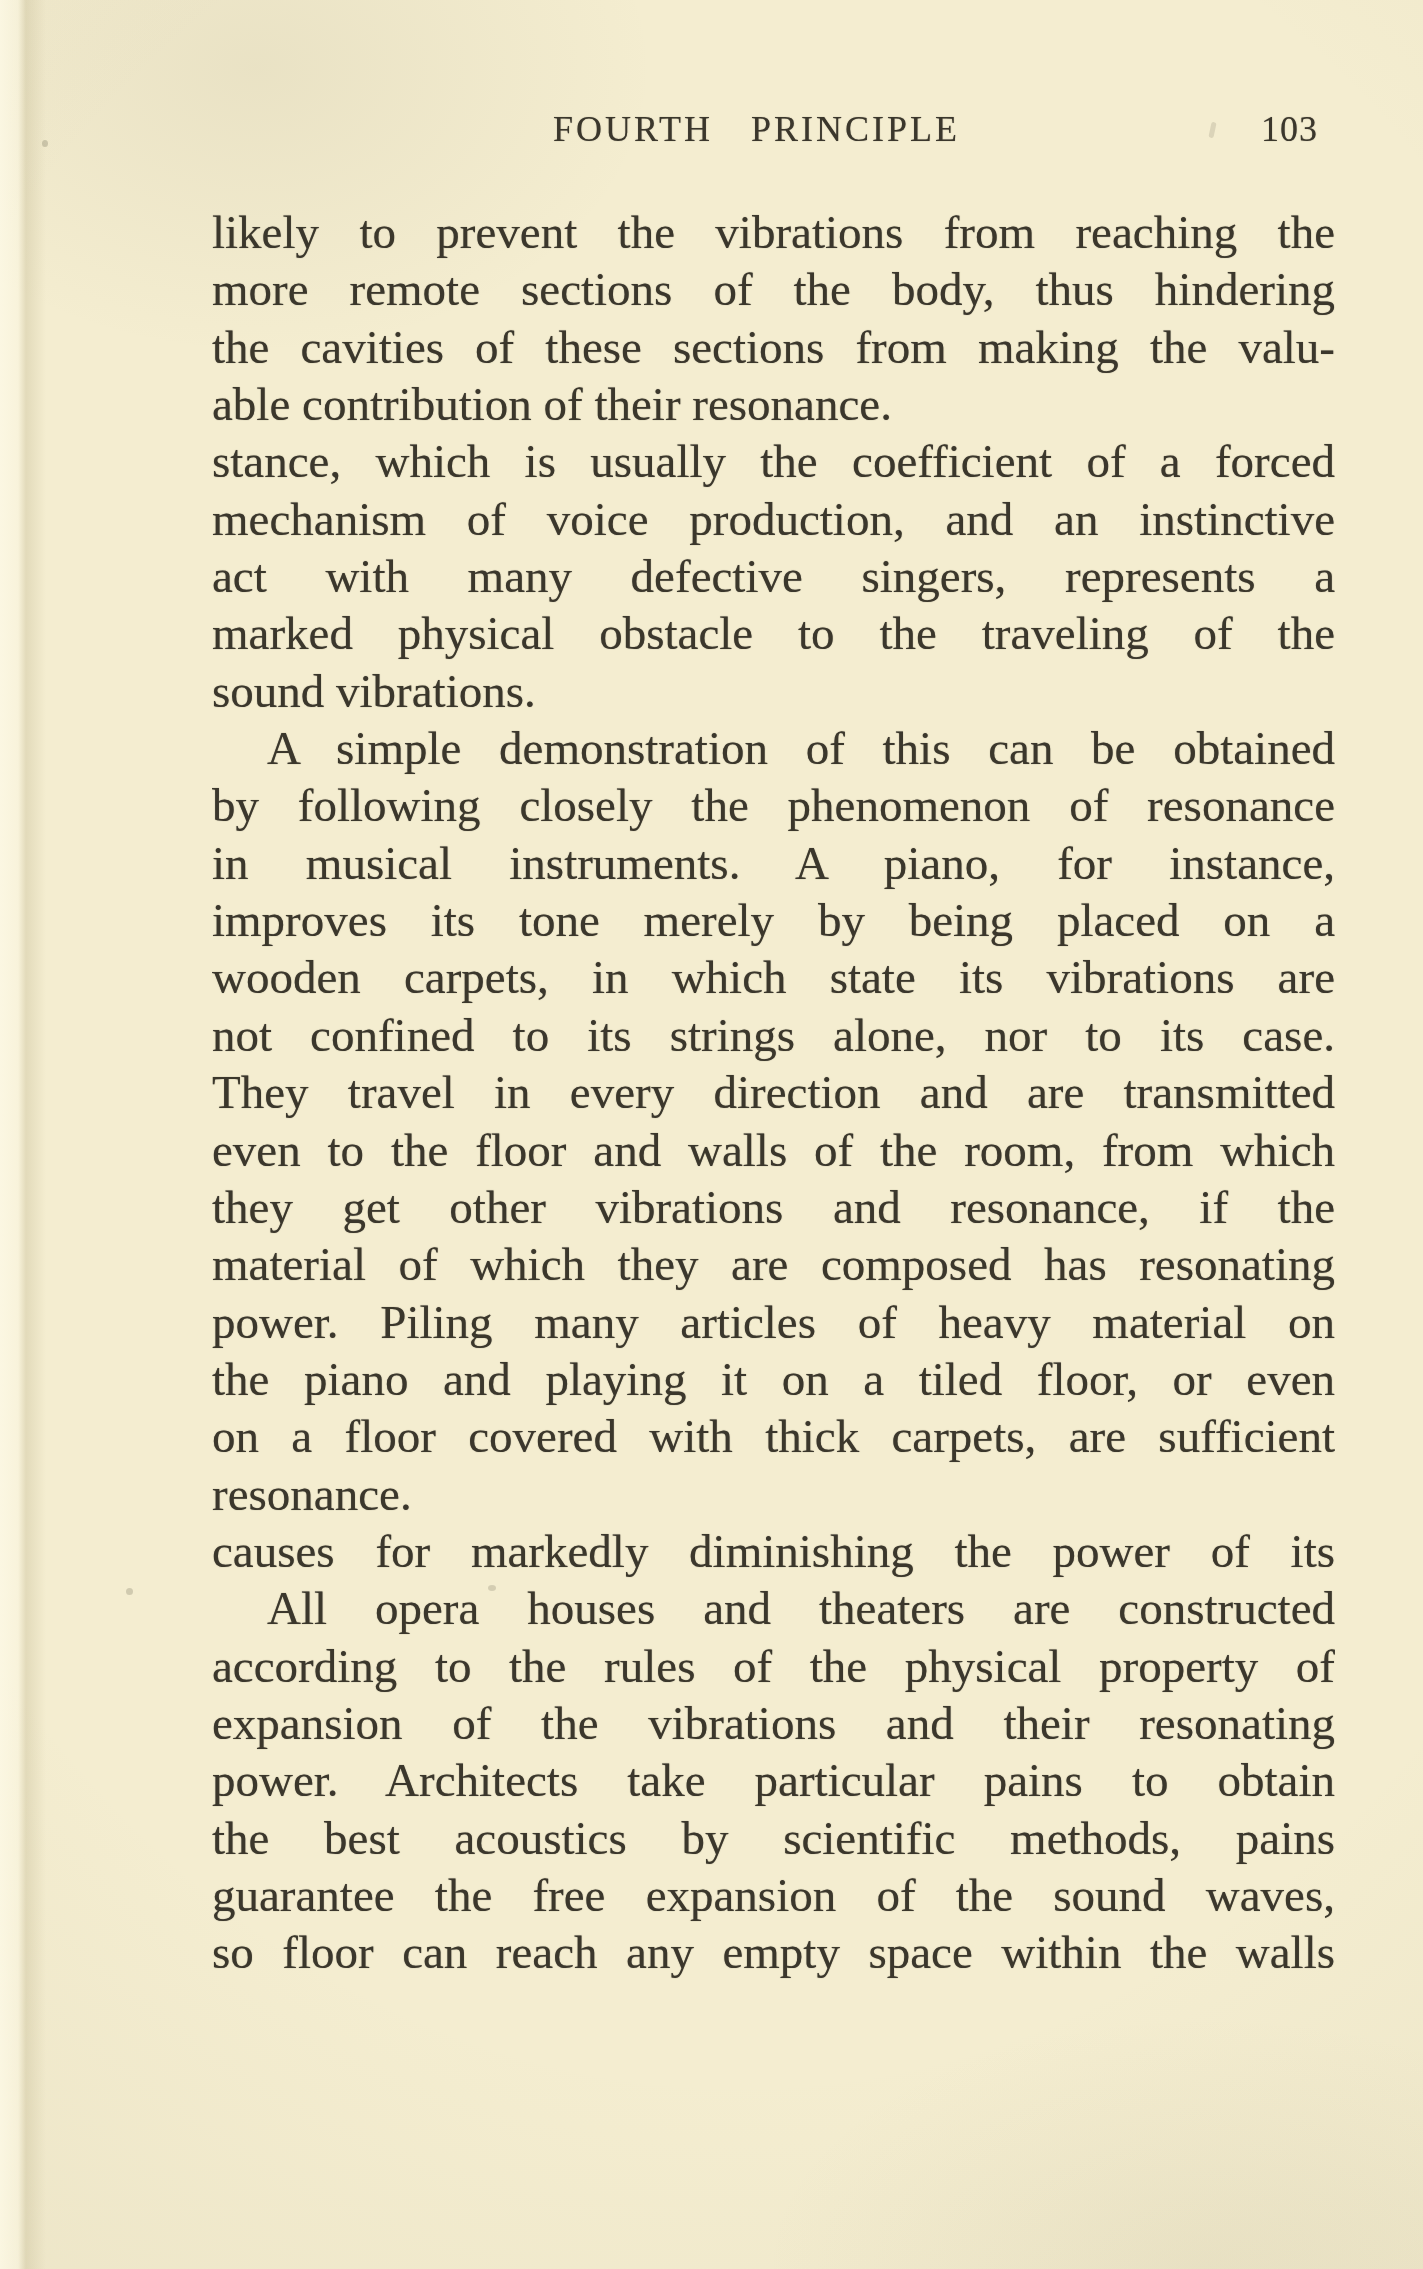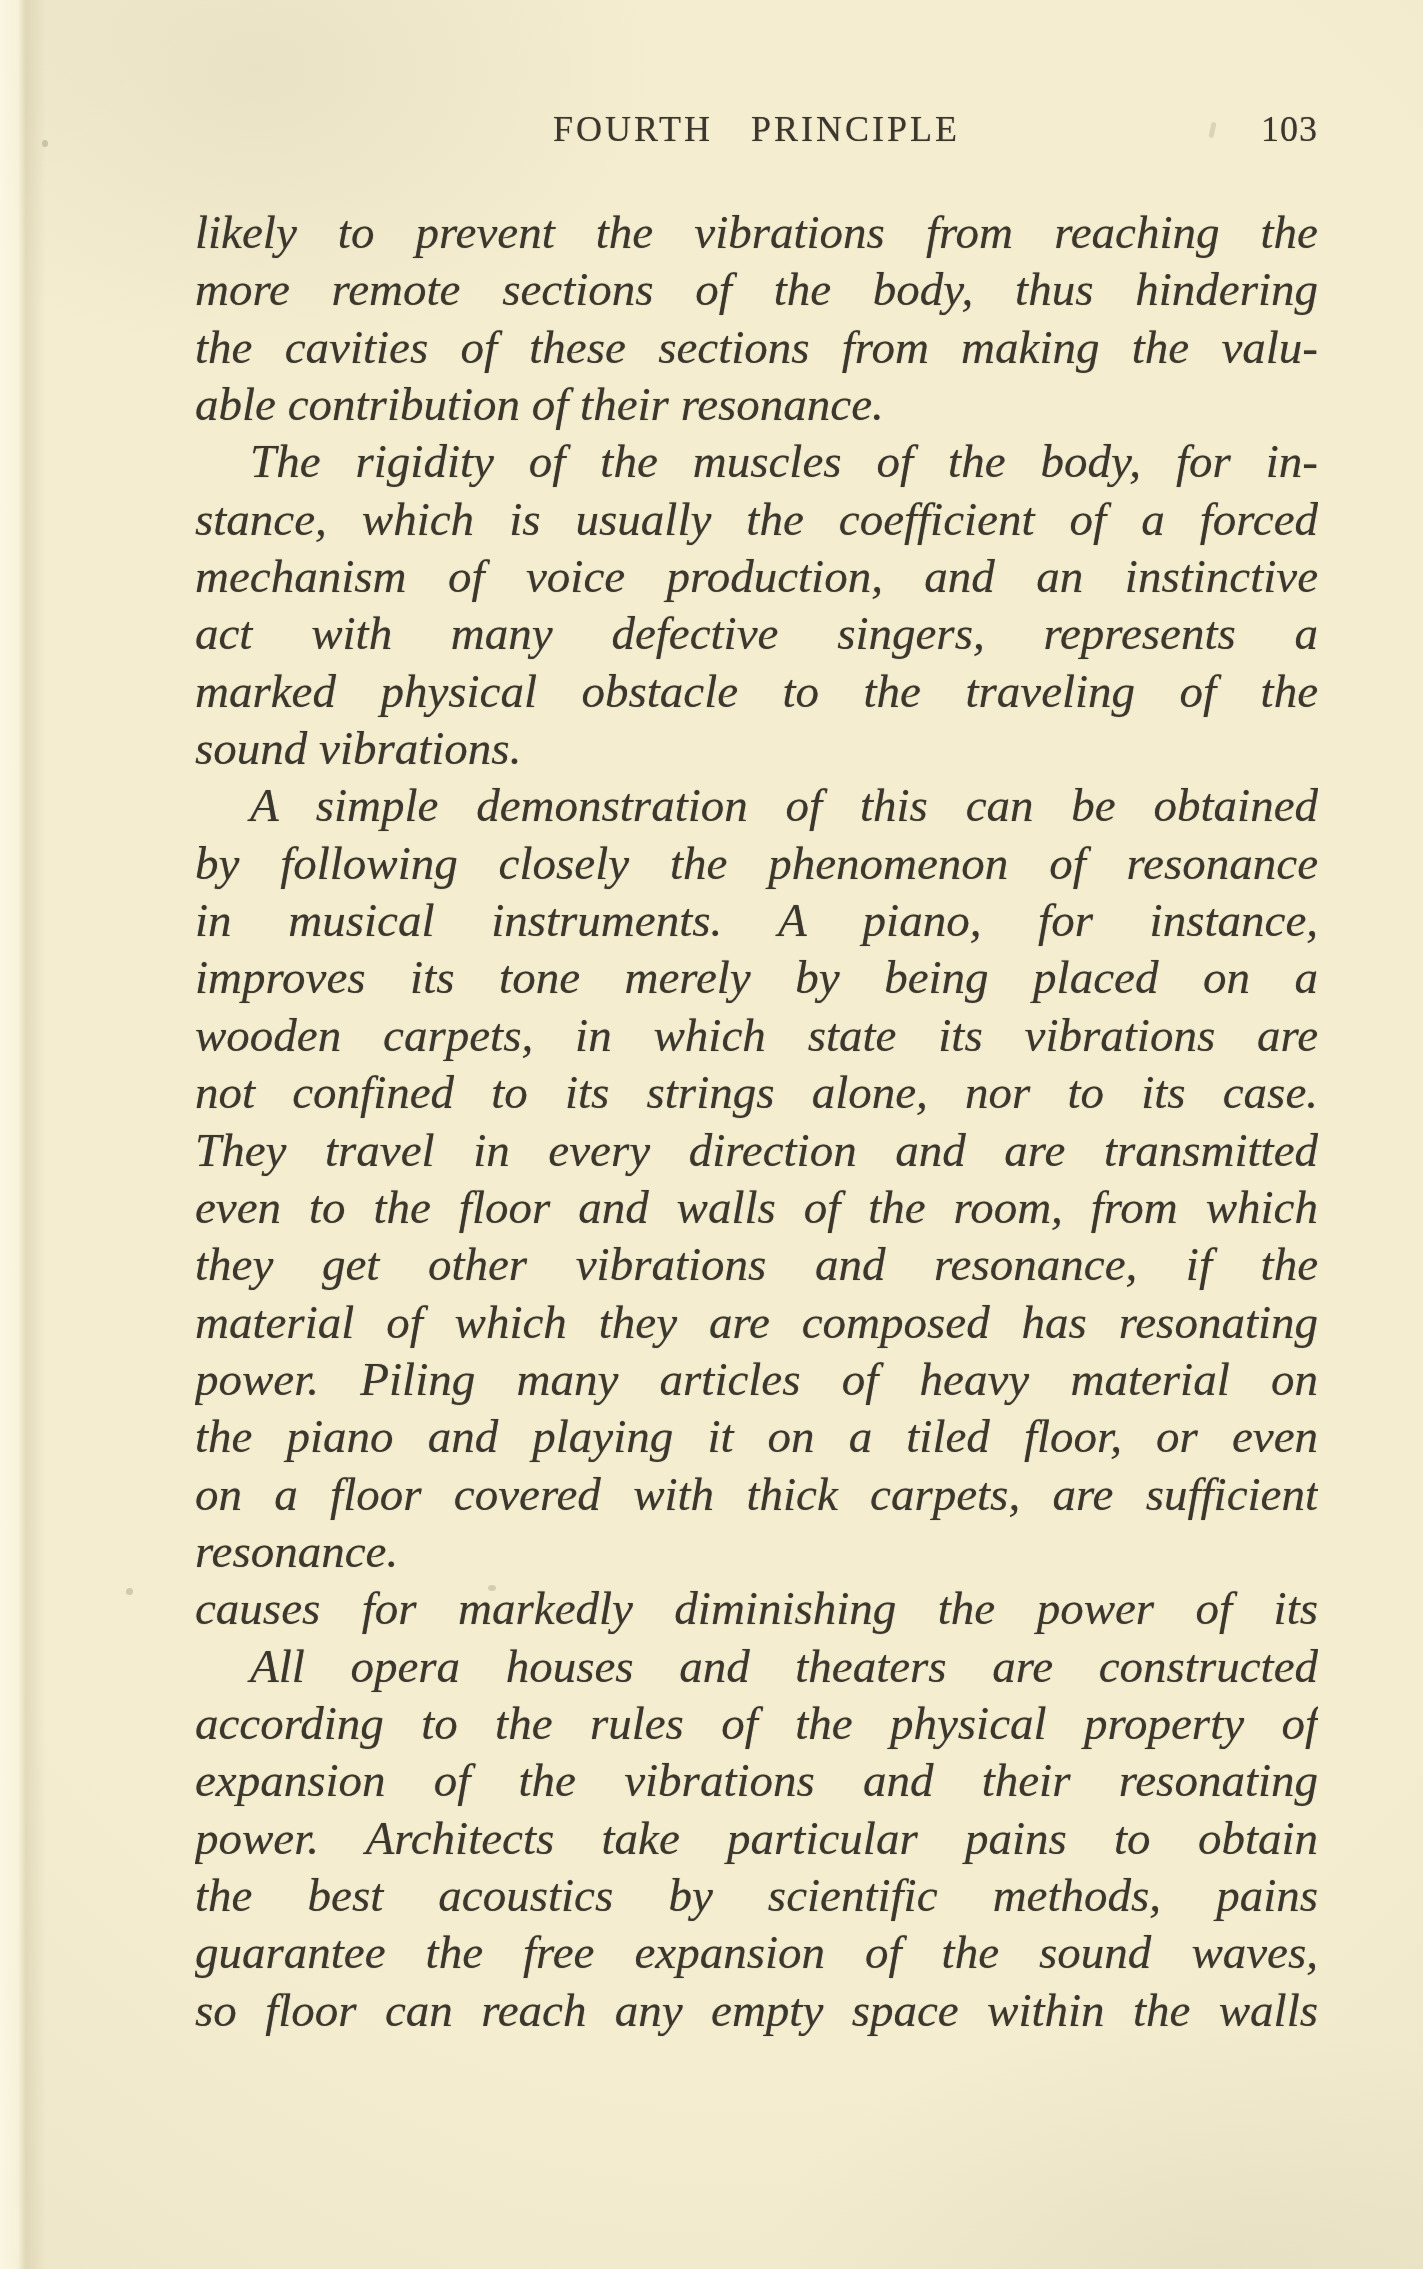--- a/index.html
+++ b/index.html
@@ -64,11 +64,10 @@
   }
   .text-block {
     position: absolute;
-    left: 195px;
+    left: 212px;
     top: 204px;
     width: 1123px;
     font-size: 47px;
-    font-style: italic;
   }
   .line {
     height: 57.35px;

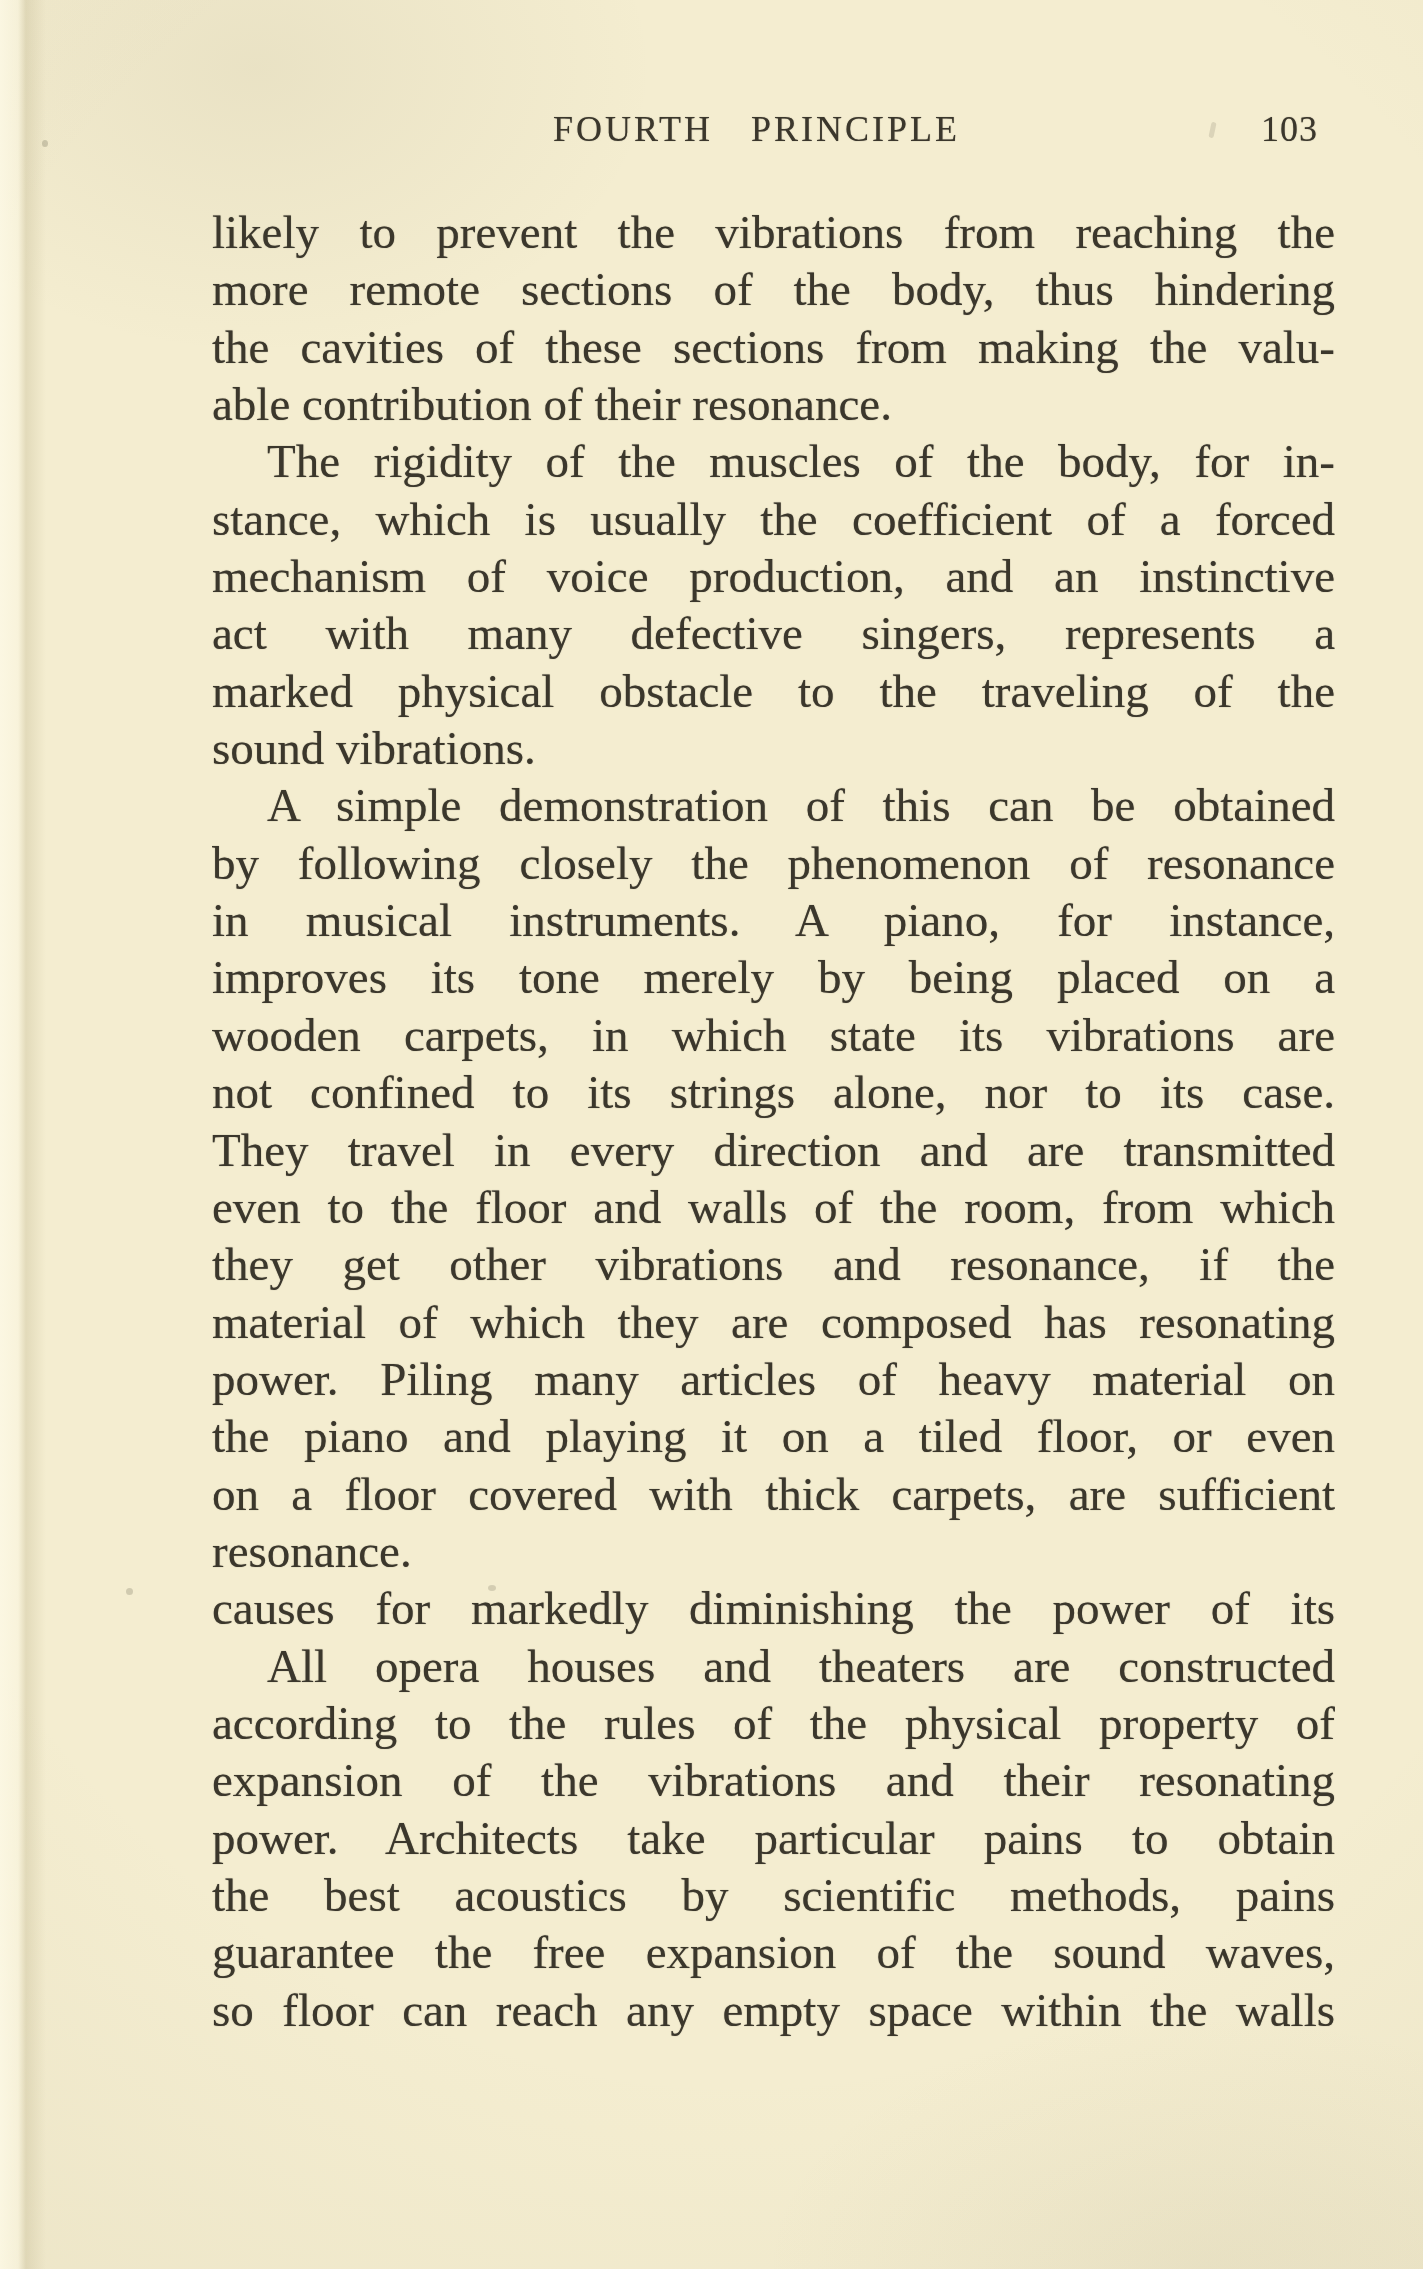--- a/index.html
+++ b/index.html
@@ -109,7 +109,6 @@
       <div class="line just">more remote sections of the body, thus hindering</div>
       <div class="line just">the cavities of these sections from making the valu-</div>
       <div class="line">able contribution of their resonance.</div>
-      <div class="line indent just">The rigidity of the muscles of the body, for in-</div>
       <div class="line just">stance, which is usually the coefficient of a forced</div>
       <div class="line just">mechanism of voice production, and an instinctive</div>
       <div class="line just">act with many defective singers, represents a</div>

